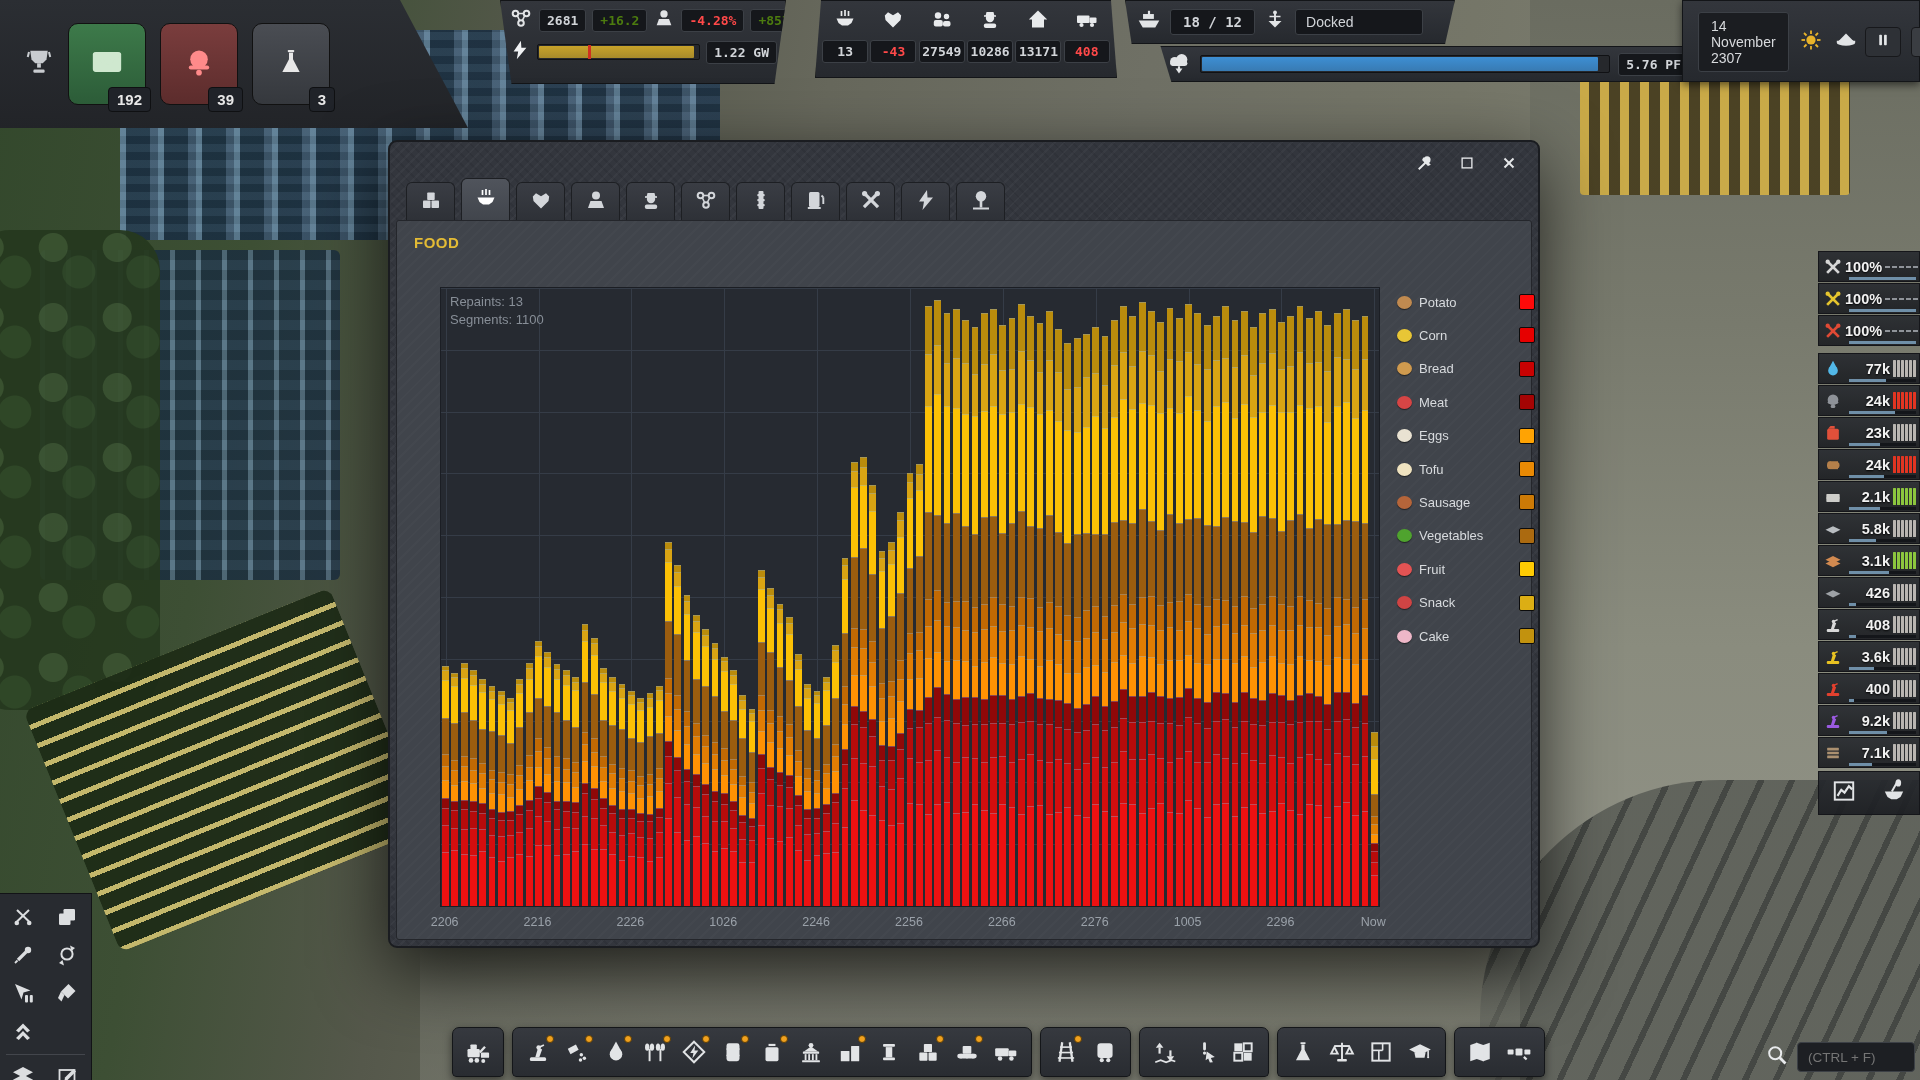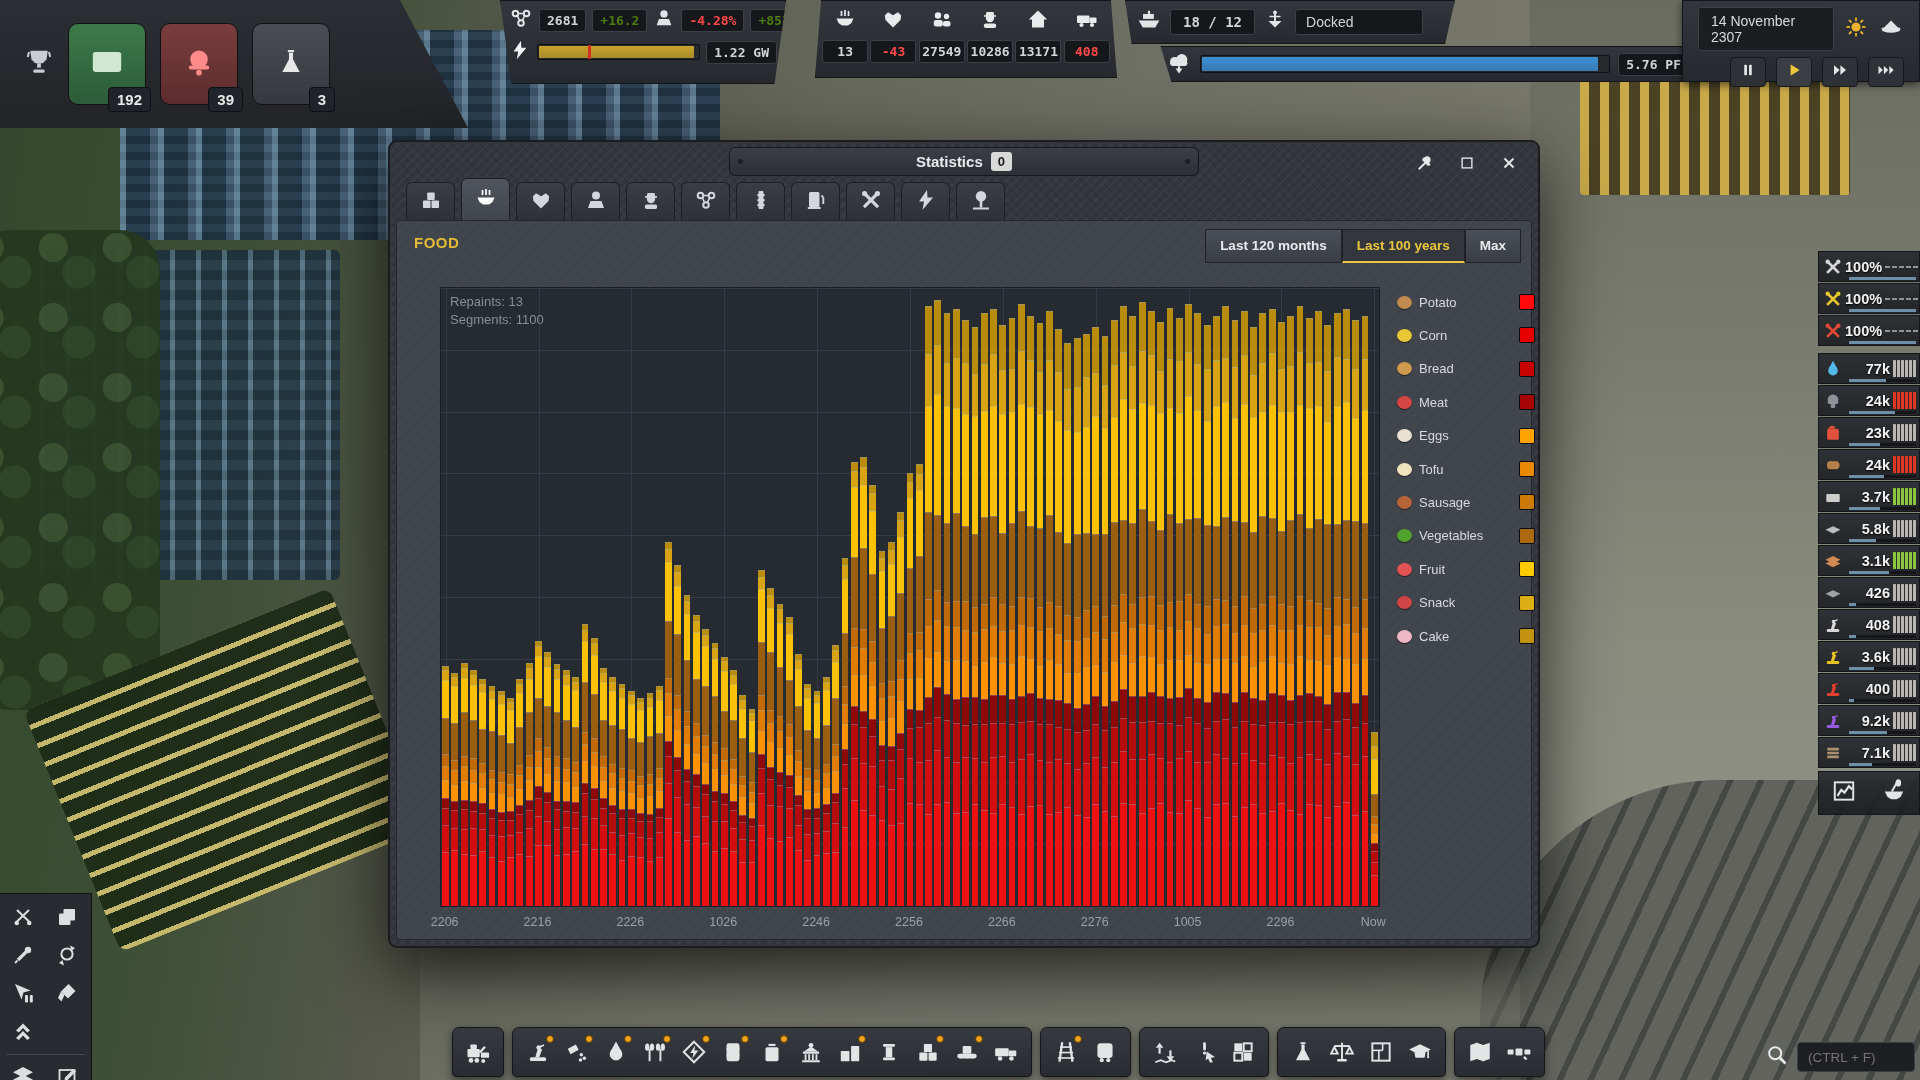--- a/index.html
+++ b/index.html
@@ -76,7 +76,7 @@
     clip-path:polygon(1% 0, 100% 0, 100% 100%, 3% 100%); display:flex; align-items:center; gap:8px; }
 
   .hud-clock { right:0; top:0; width:238px; height:82px; padding:6px 15px 4px;
-    display:flex; flex-direction:column; gap:6px; border-left:1px solid #131518; }
+    display:flex; gap:6px; border-left:1px solid #131518; }
   .clk-row { display:flex; align-items:center; justify-content:flex-end; gap:10px; }
   .datebox { background:#1b1d21; border:1px solid #3c4046; border-radius:3px; color:#d8dadd;
     font-size:14px; padding:5px 12px; }

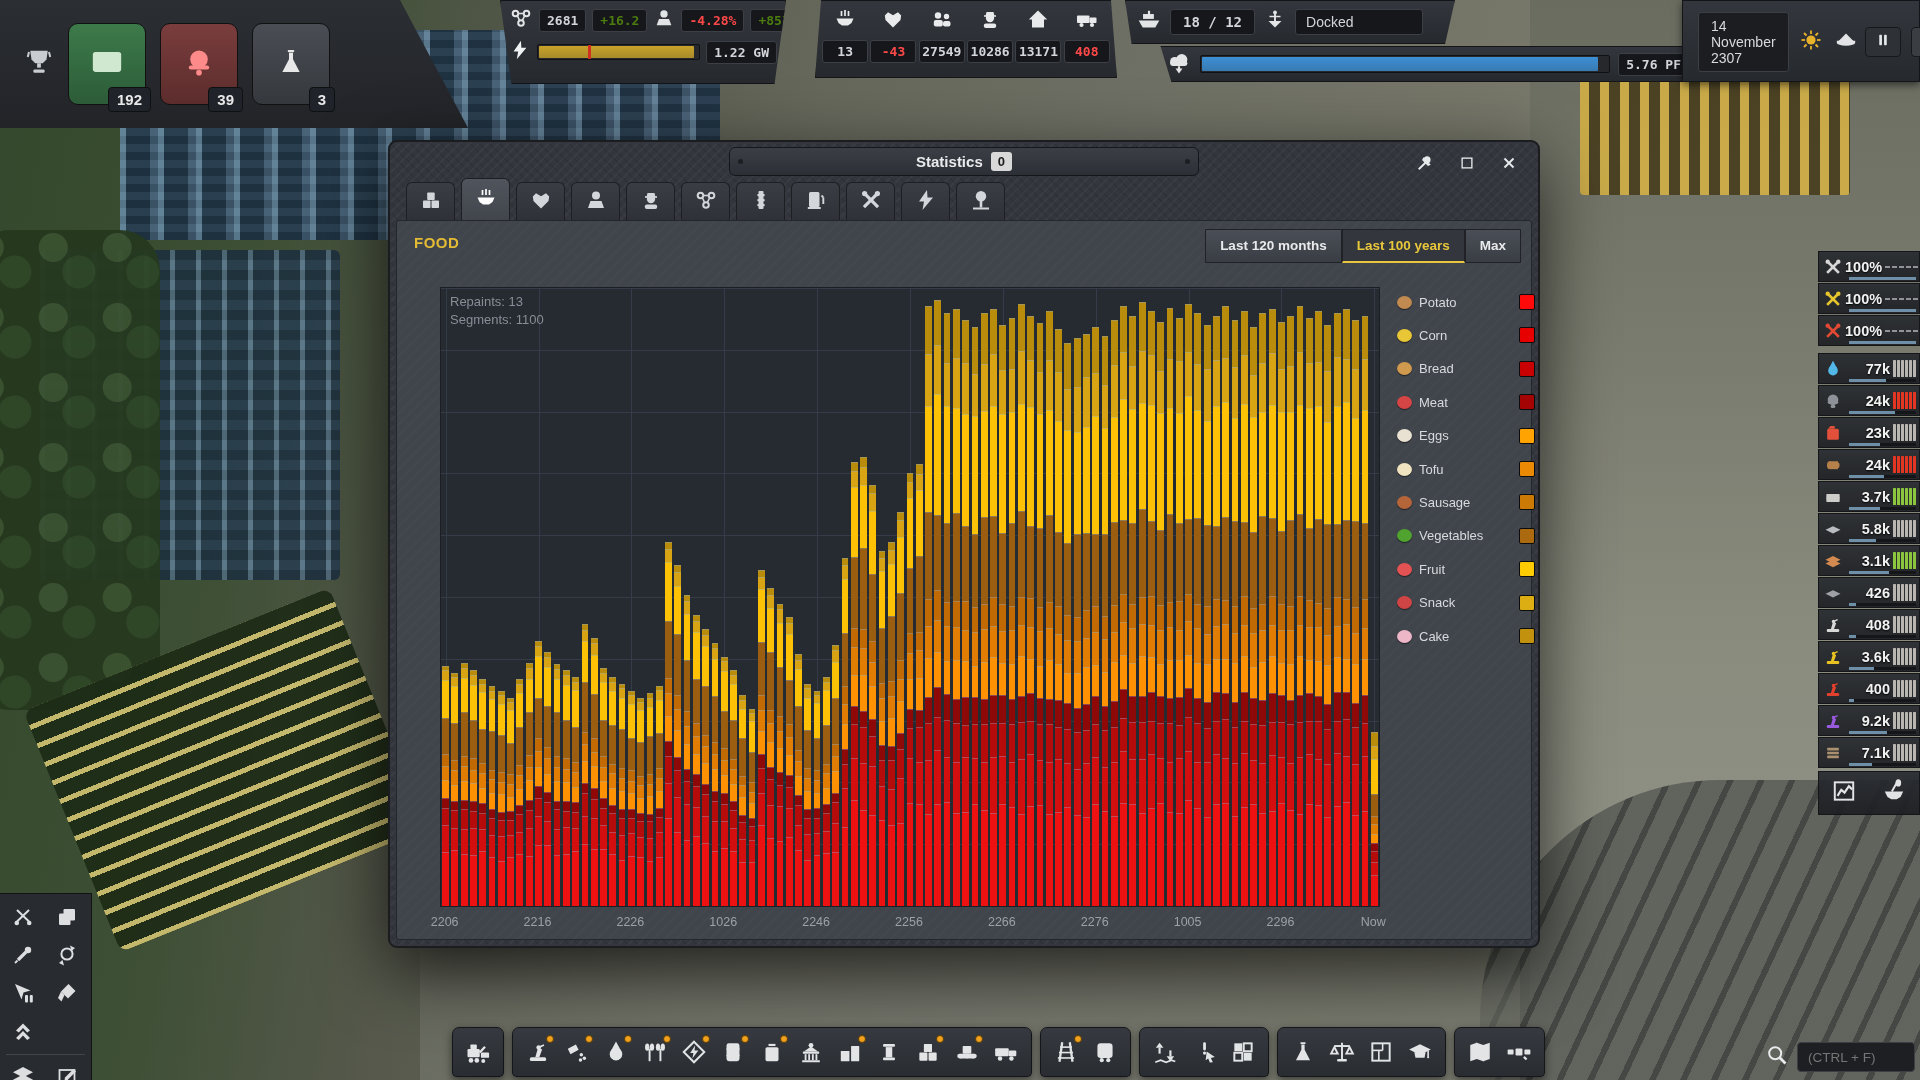--- a/index.html
+++ b/index.html
@@ -381,12 +381,6 @@
 
 <div class="statwin">
   <div class="win-titlebar">
-    <div class="title-capsule">
-      <span class="dot" style="left:8px"></span>
-        <span class="dot" style="right:8px"></span>
-      <span>Statistics</span>
-      <span class="title-badge">0</span>
-    </div>
     <div class="winctl">
       <span class="wbtn" id="ic-pin">
           <svg viewBox="0 0 24 24" width="20" height="20" fill="currentColor">

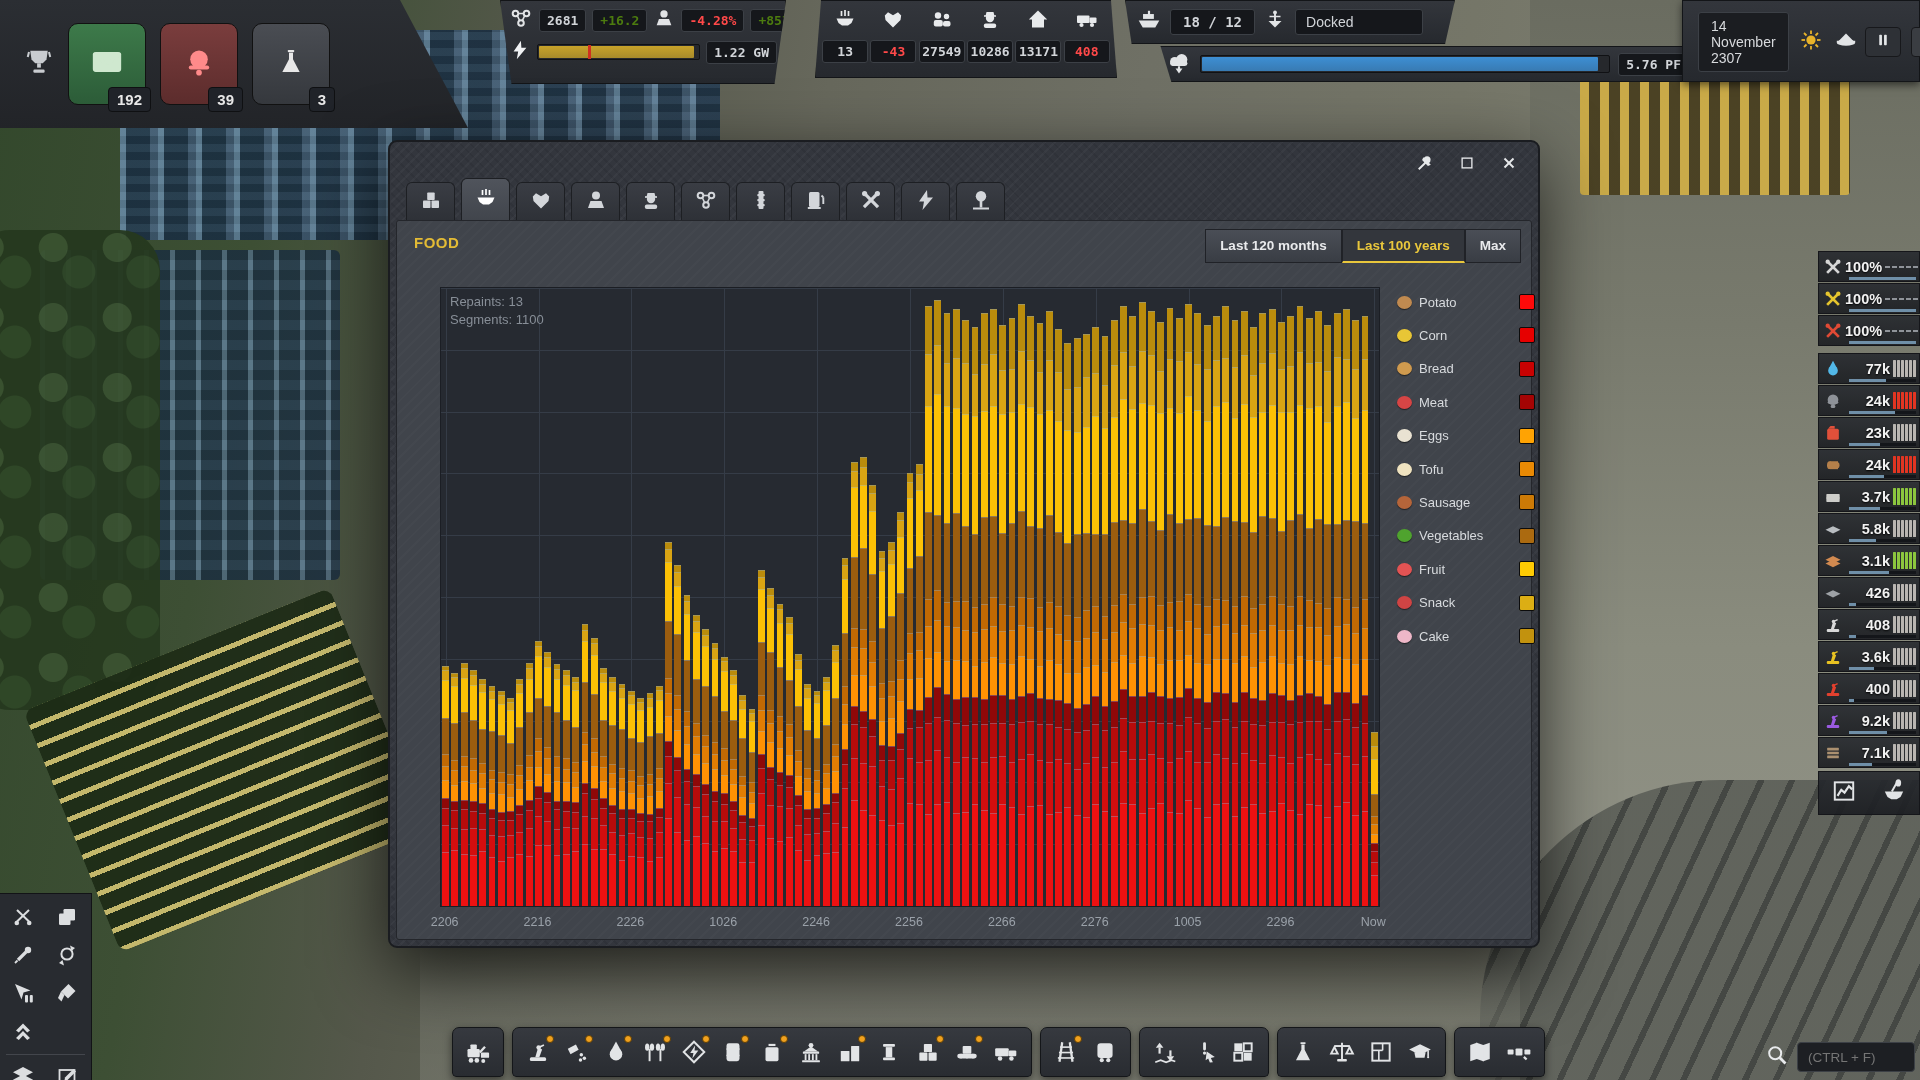--- a/index.html
+++ b/index.html
@@ -487,11 +487,6 @@
     </div>
   <div class="win-content">
     <span class="food-label">FOOD</span>
-    <div class="ranges" id="ranges">
-        <div class="rbtn">Last 120 months</div>
-        <div class="rbtn active">Last 100 years</div>
-        <div class="rbtn">Max</div>
-      </div>
     <div class="chart-wrap">
       <div class="plot" id="plot">
         <div class="debugtxt">

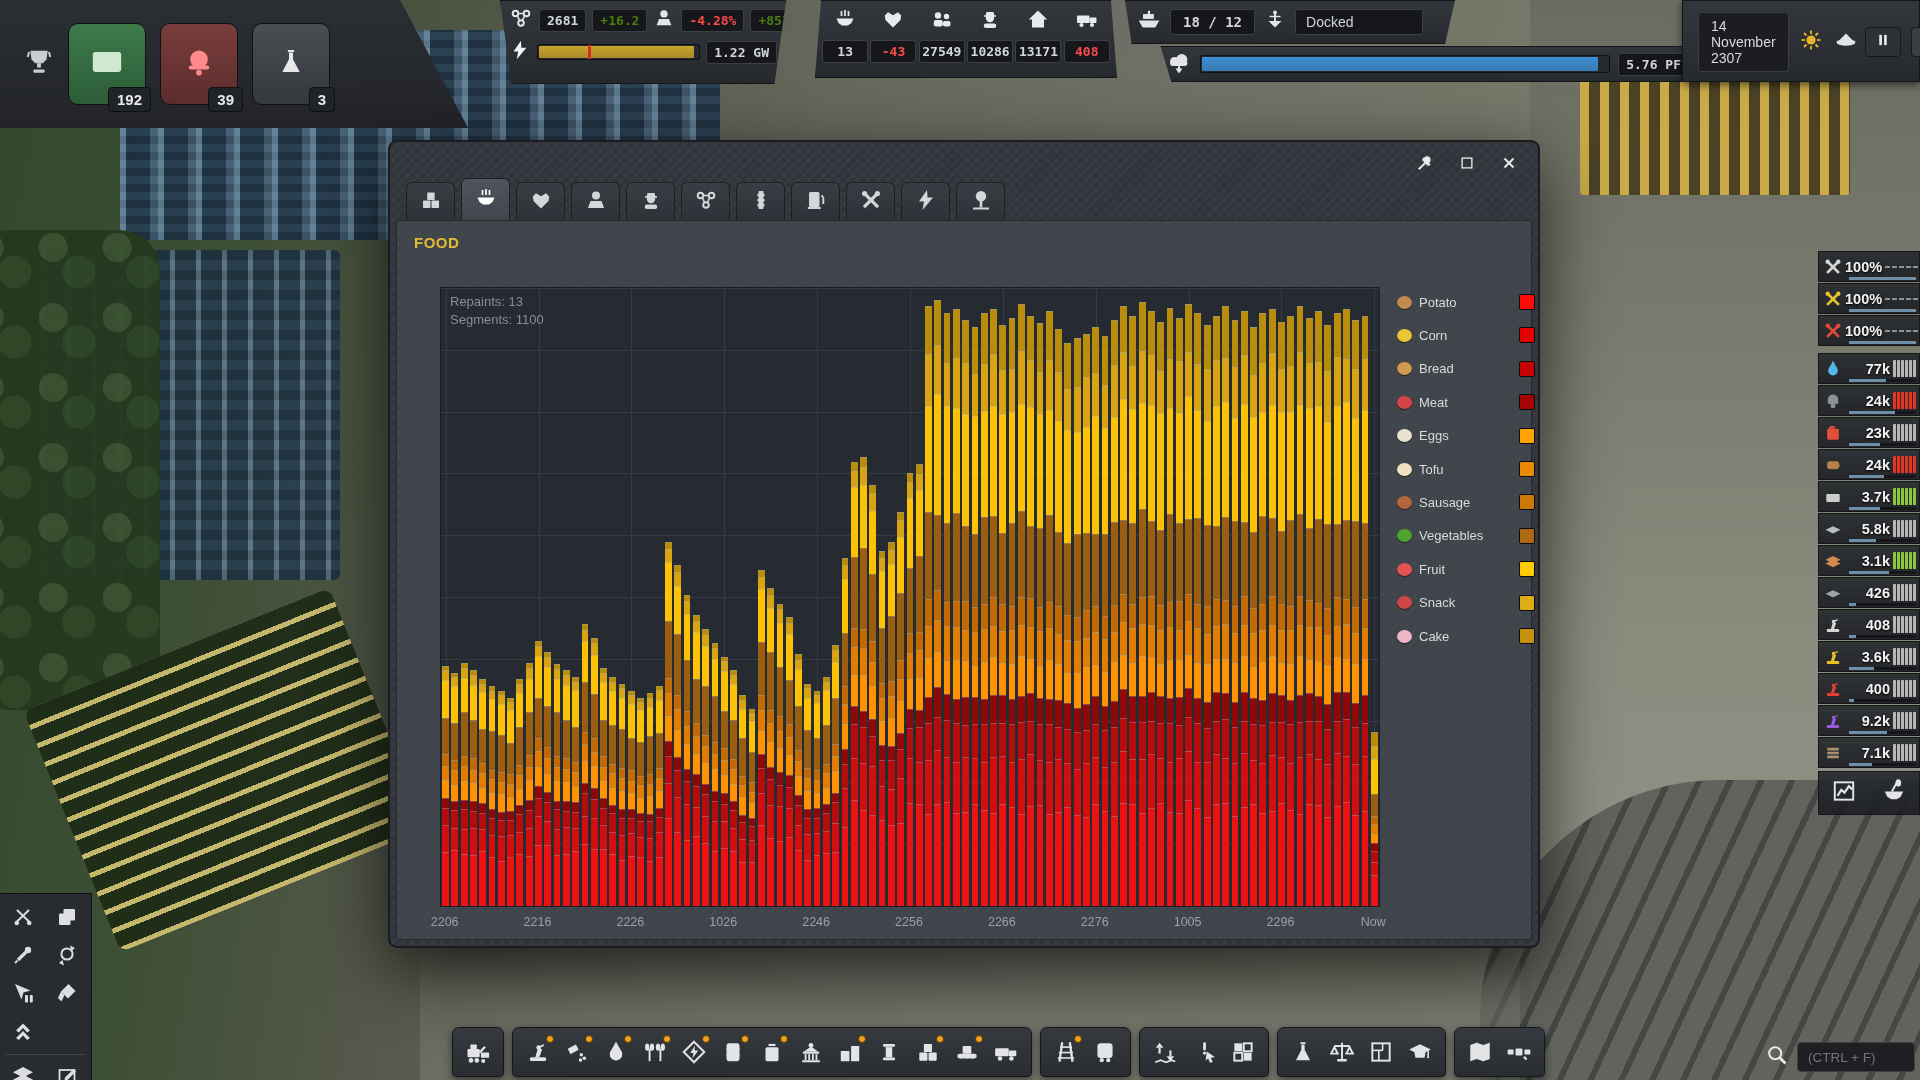--- a/index.html
+++ b/index.html
@@ -2061,7 +2061,7 @@
           <line x1="16" y1="13.2" x2="16" y2="18" stroke="currentColor" stroke-width="1.2"></line>
         </svg>
       </span>
-    <span class="rval">3.7k</span>
+    <span class="rval">2.1k</span>
       <span class="rbars">
         <i style="background:#8cc63e"></i>
         <i style="background:#8cc63e"></i>

